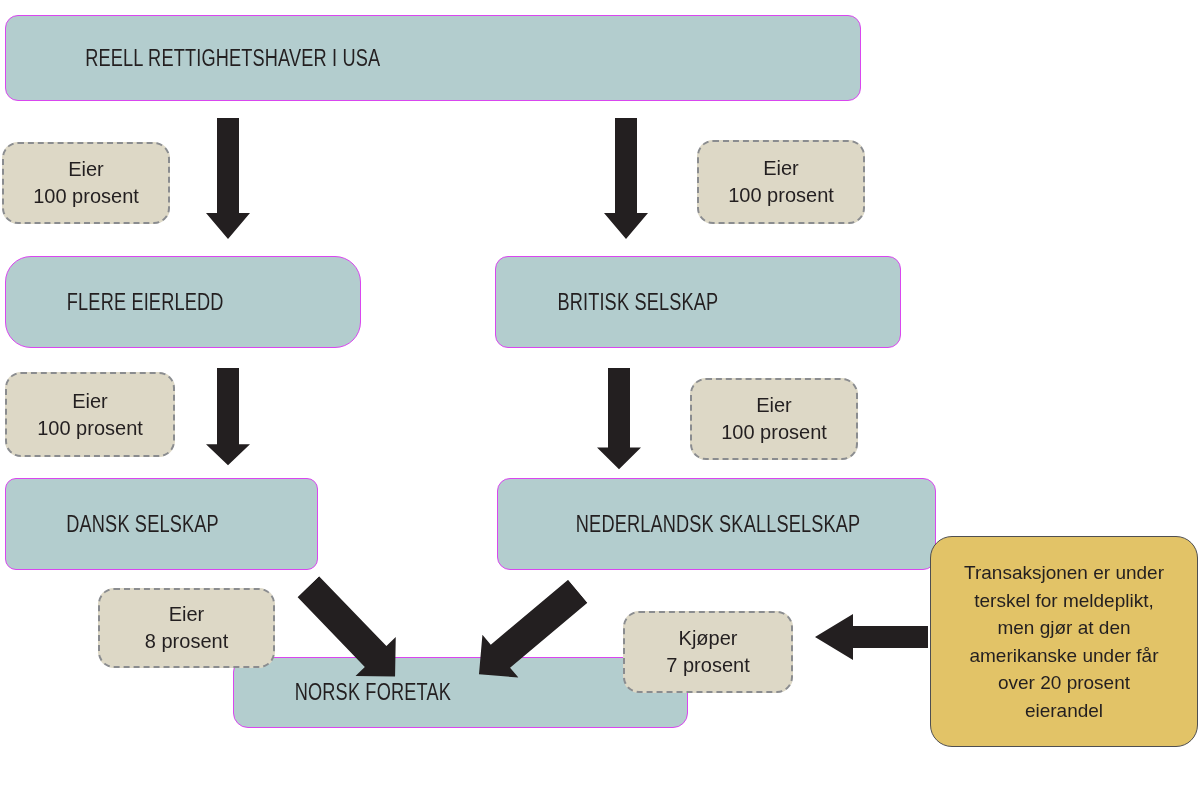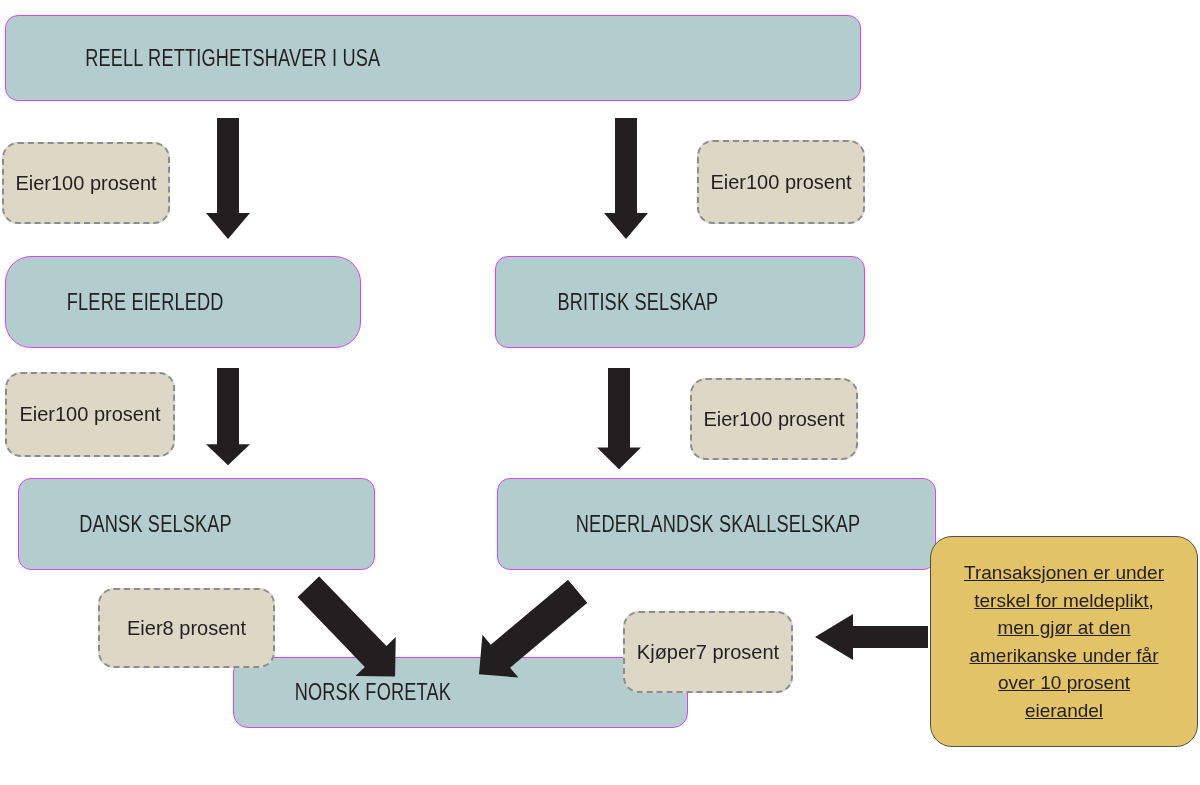--- a/index.html
+++ b/index.html
@@ -42,7 +42,7 @@
     border: 2px dashed #8a8c8f;
     border-radius: 16px;
     display: flex;
-    flex-direction: row;
+    flex-direction: column;
     align-items: center;
     justify-content: center;
     box-sizing: border-box;

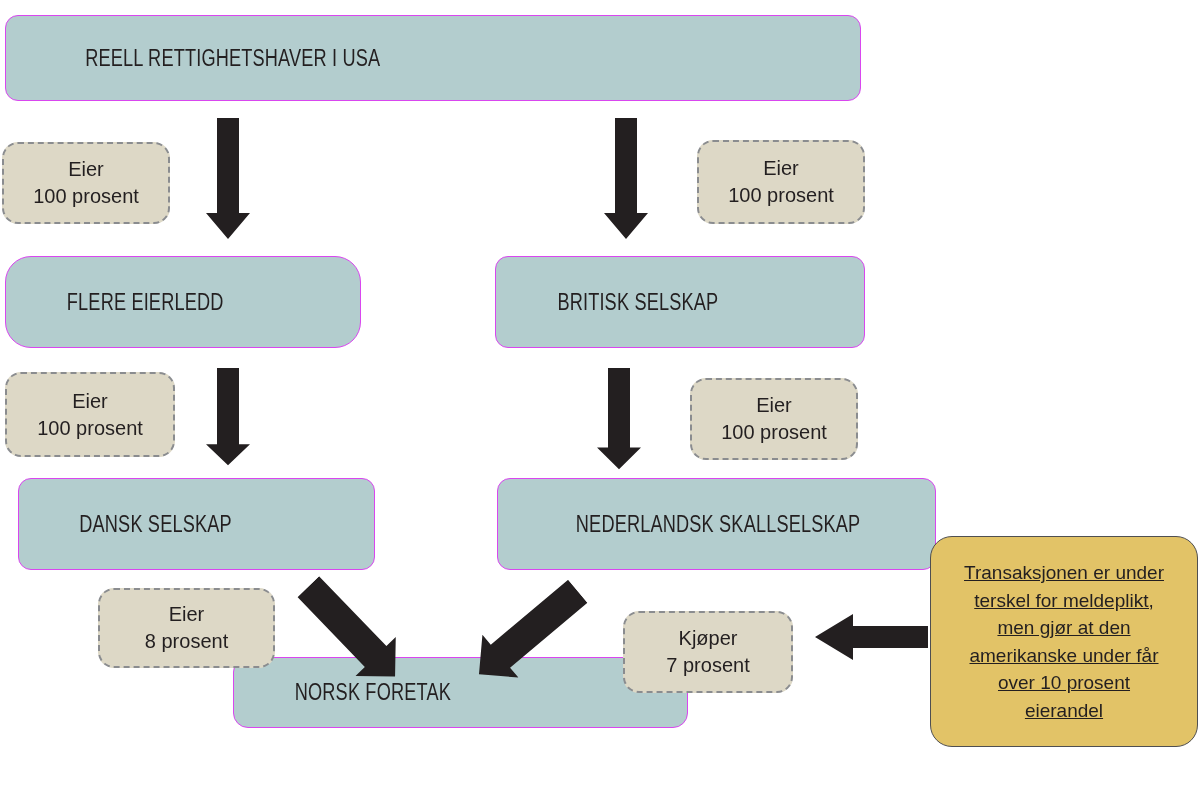--- a/index.html
+++ b/index.html
@@ -95,7 +95,7 @@
     <span class="lbl">FLERE EIERLEDD</span>
   </div>
 
-  <div class="node" style="left:495px; top:256px; width:370px; height:92px;">
+  <div class="node" style="left:495px; top:256px; width:406px; height:92px;">
     <span class="lbl">BRITISK SELSKAP</span>
   </div>
 

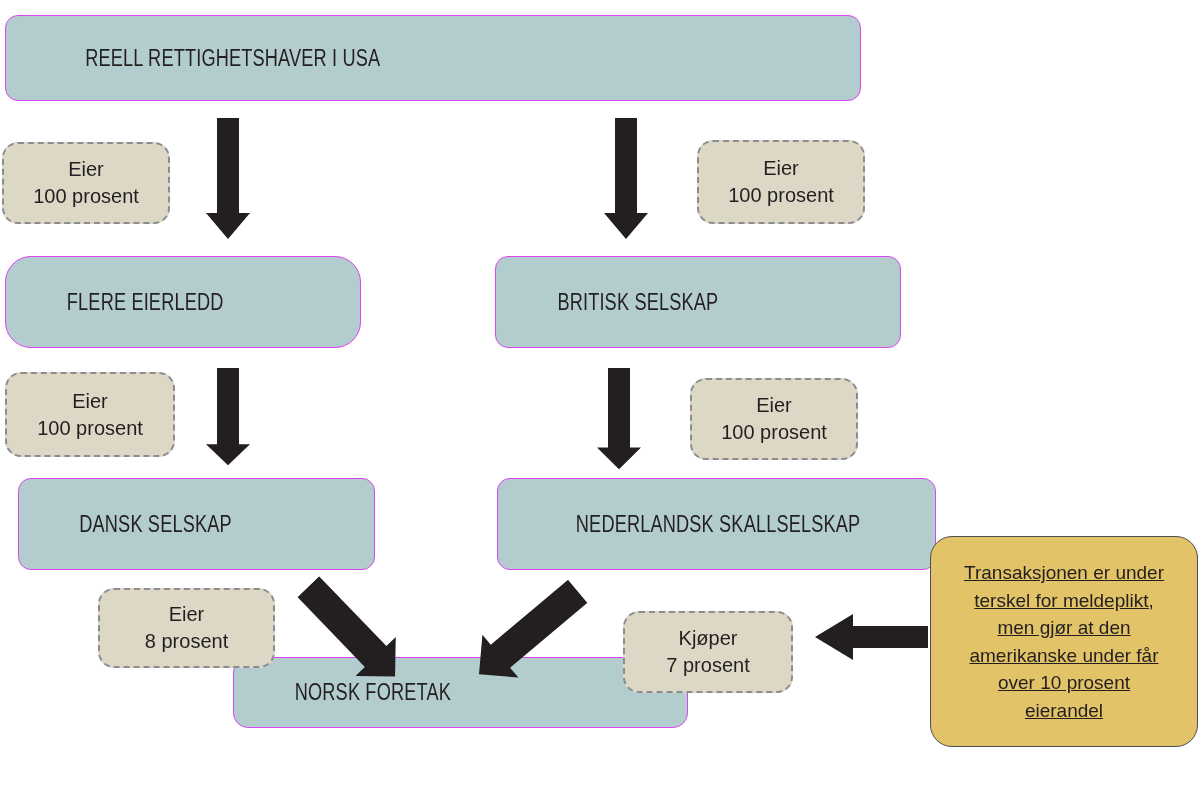--- a/index.html
+++ b/index.html
@@ -99,7 +99,7 @@
     <span class="lbl">BRITISK SELSKAP</span>
   </div>
 
-  <div class="node" style="left:18px; top:478px; width:357px; height:92px;">
+  <div class="node" style="left:5px; top:478px; width:313px; height:92px;border-radius:11px;">
     <span class="lbl">DANSK SELSKAP</span>
   </div>
 

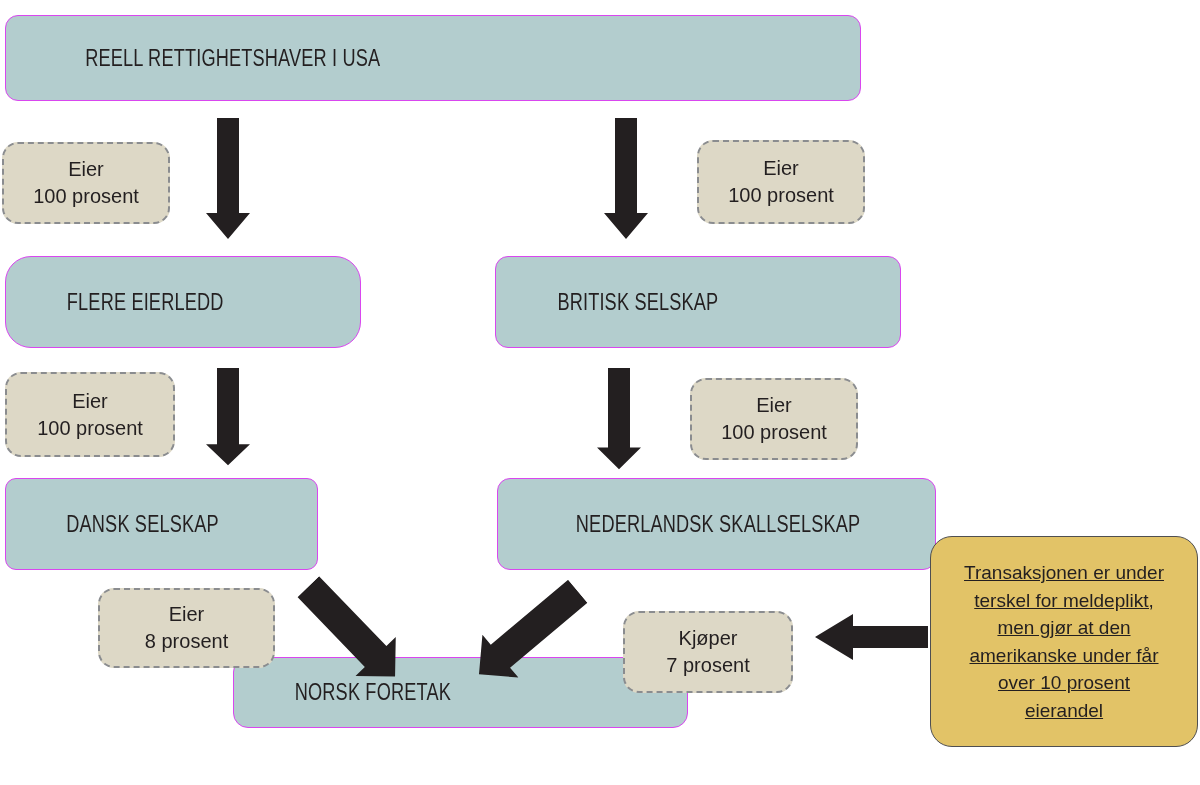--- a/index.html
+++ b/index.html
@@ -68,7 +68,6 @@
     justify-content: center;
     box-sizing: border-box;
     text-align: center;
-    text-decoration: underline;
   }
   .note div {
     font-size: 19px;

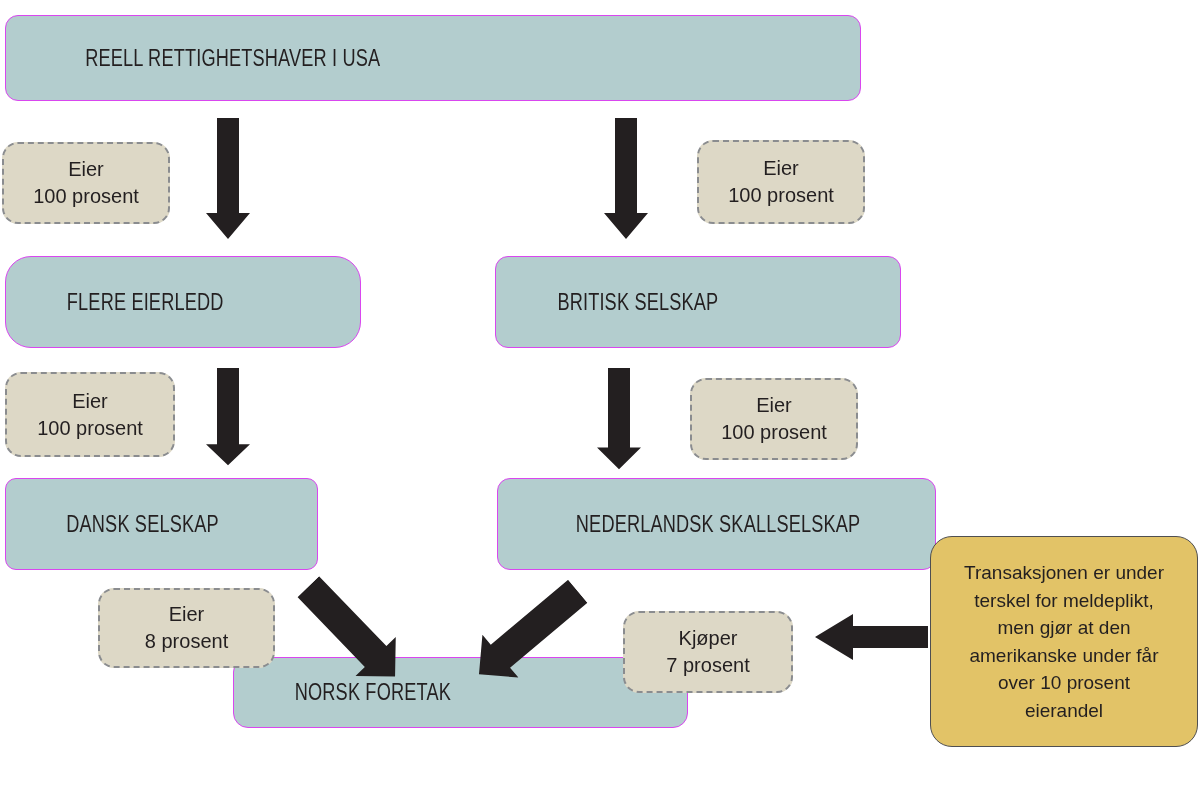--- a/index.html
+++ b/index.html
@@ -145,7 +145,7 @@
     <div>terskel for meldeplikt,</div>
     <div>men gjør at den</div>
     <div>amerikanske under får</div>
-    <div>over 10 prosent</div>
+    <div>over 20 prosent</div>
     <div>eierandel</div>
   </div>
 

